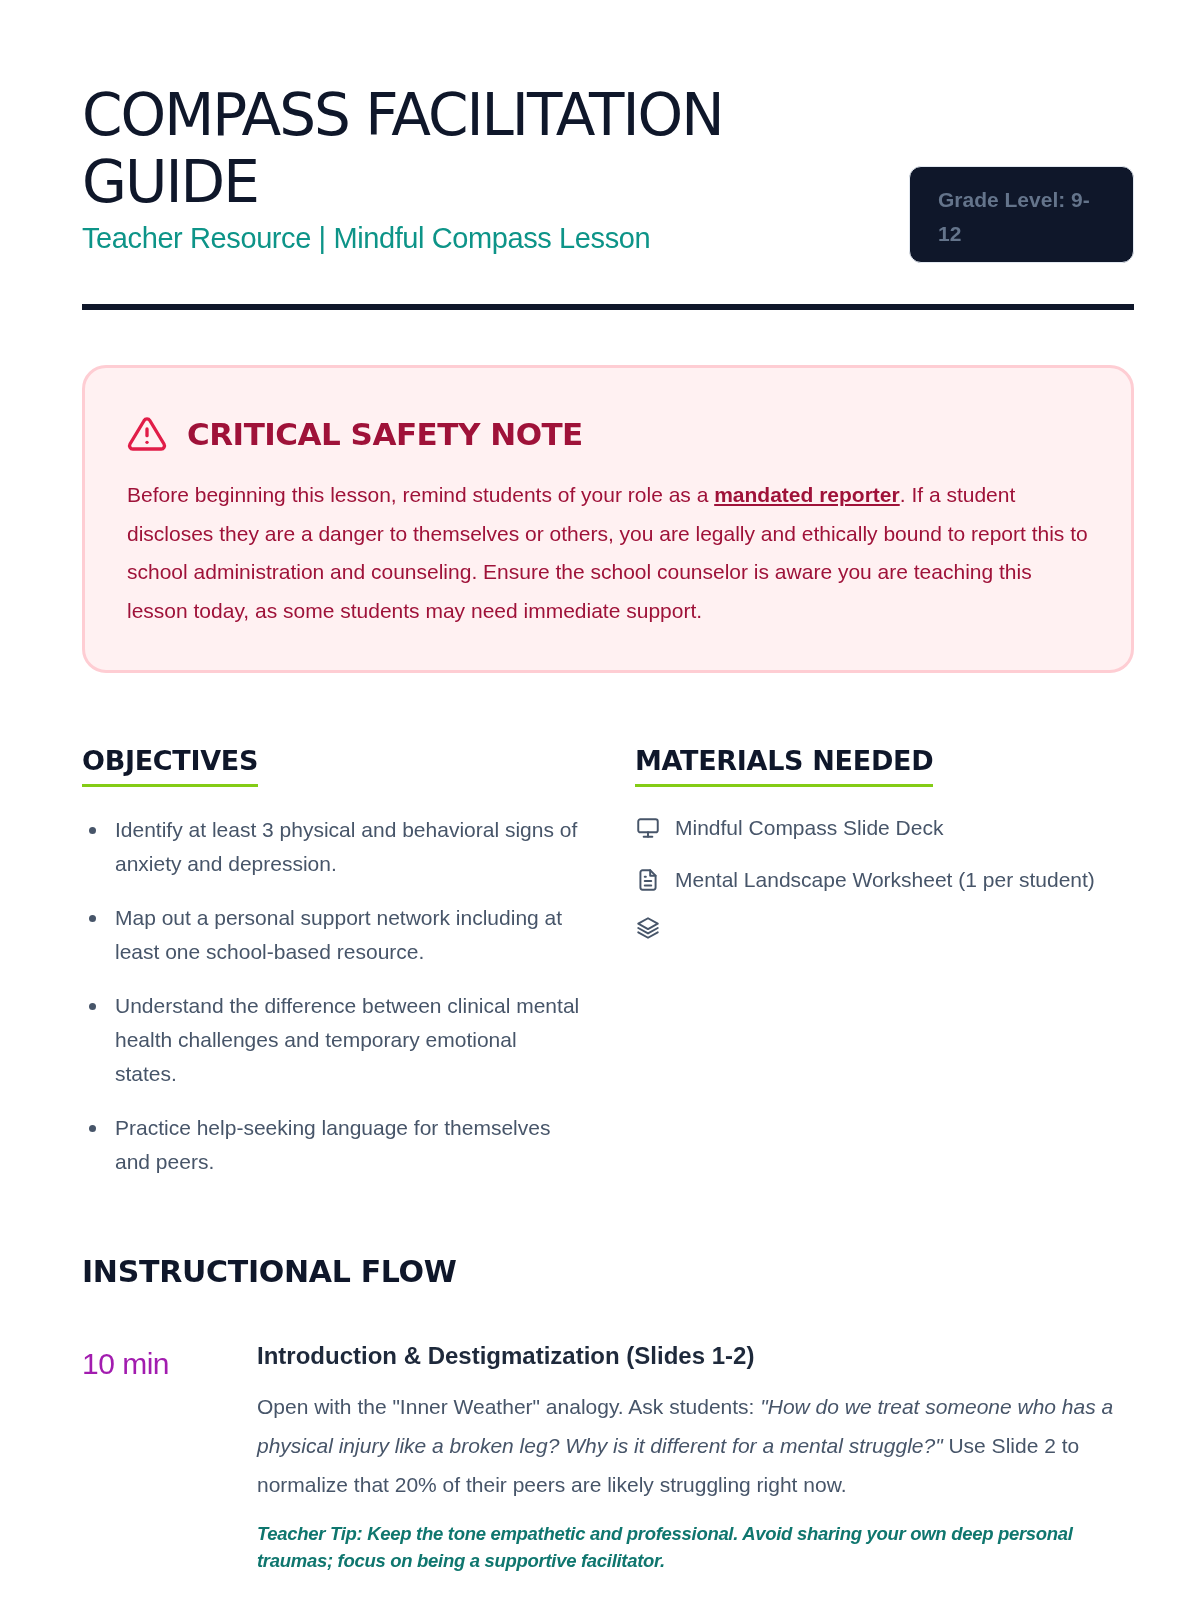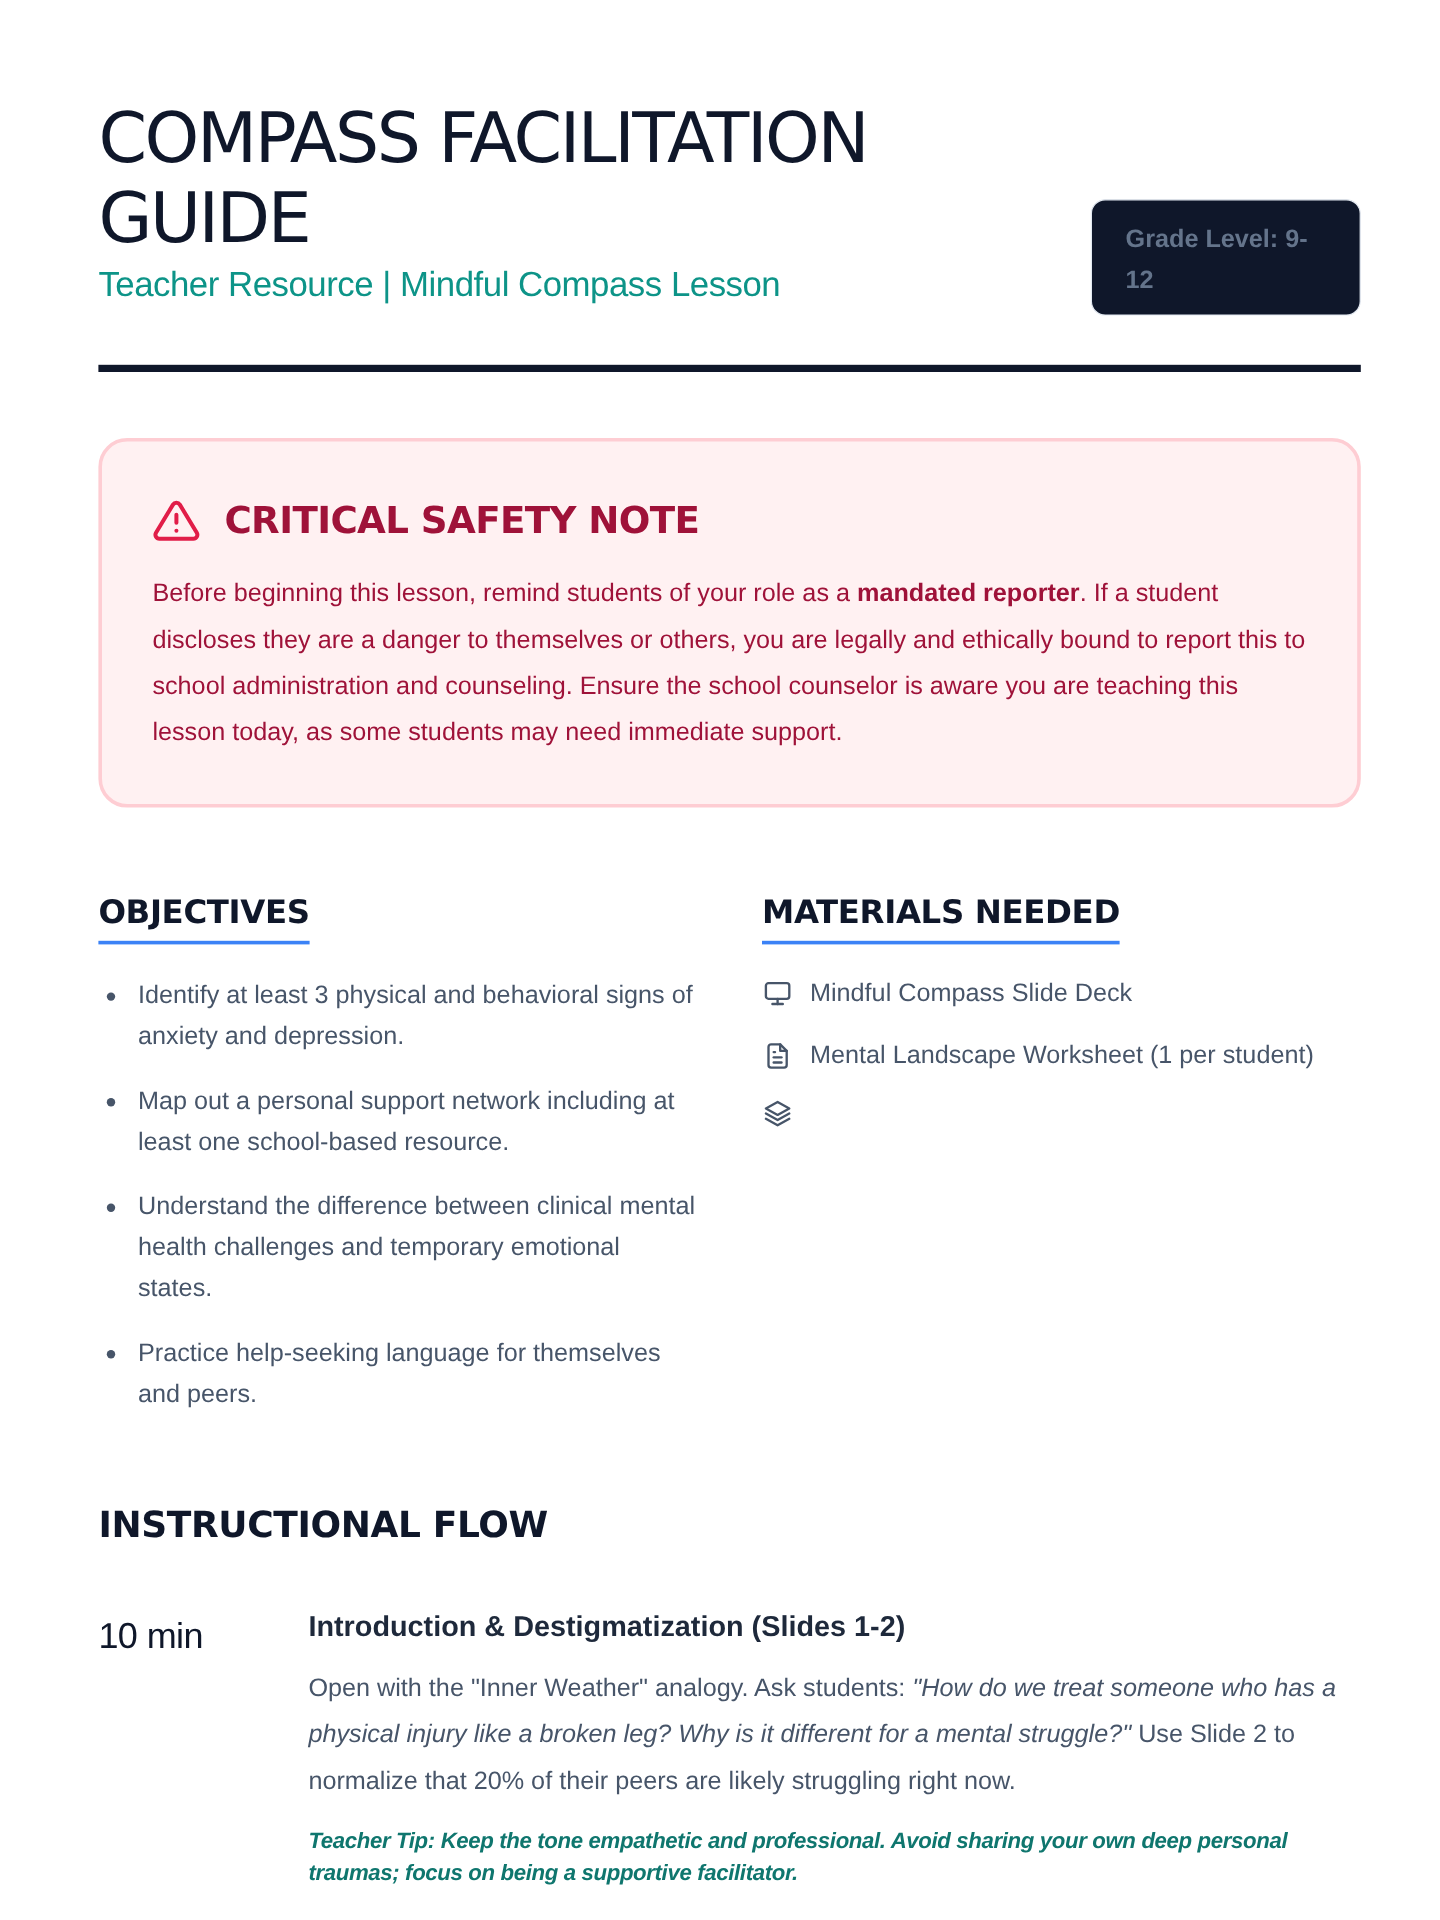--- a/index.html
+++ b/index.html
@@ -46,7 +46,7 @@
       position: absolute; left: 42px; top: 108px; width: 970px;
       font-size: 21px; line-height: 38.5px; color: #9f1239;
     }
-    .safety-body b { font-weight: bold; }
+    .safety-body b { font-weight: bold; text-decoration: underline; }
 
     
     .section-h {

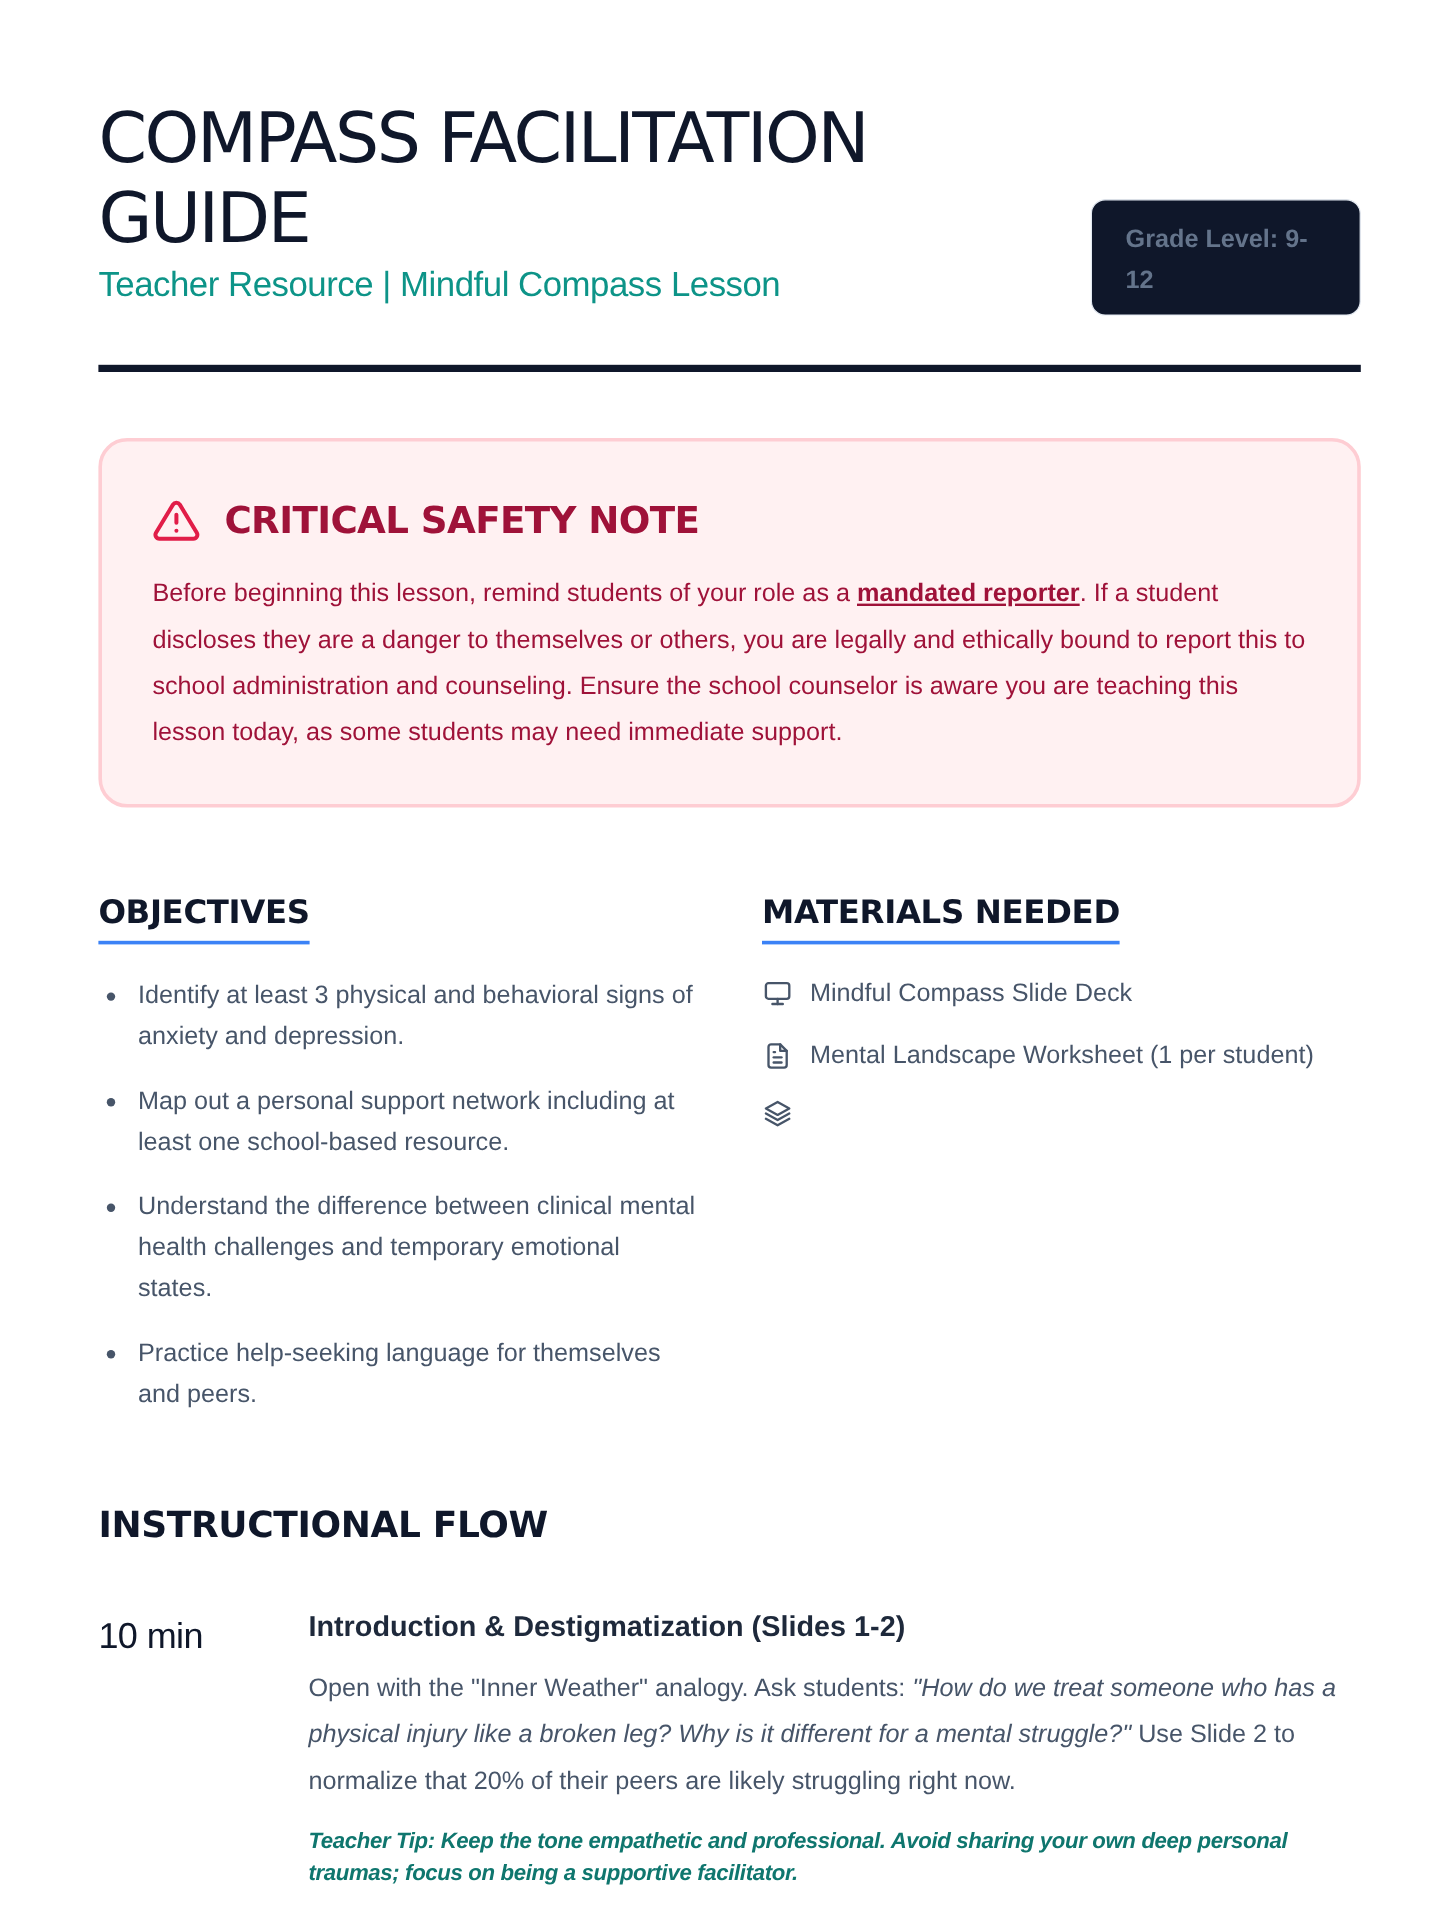--- a/index.html
+++ b/index.html
@@ -52,7 +52,7 @@
     .section-h {
       font-family: "DejaVu Sans", sans-serif; font-weight: bold; font-size: 27px;
       color: #0f172a; display: inline-block; padding-bottom: 8px;
-      border-bottom: 3px solid #3b82f6; letter-spacing: -0.3px;
+      border-bottom: 3px solid #84cc16; letter-spacing: -0.3px;
     }
     .objectives { position: absolute; left: 0; top: 745px; width: 500px; }
     .materials { position: absolute; left: 553px; top: 745px; width: 499px; }

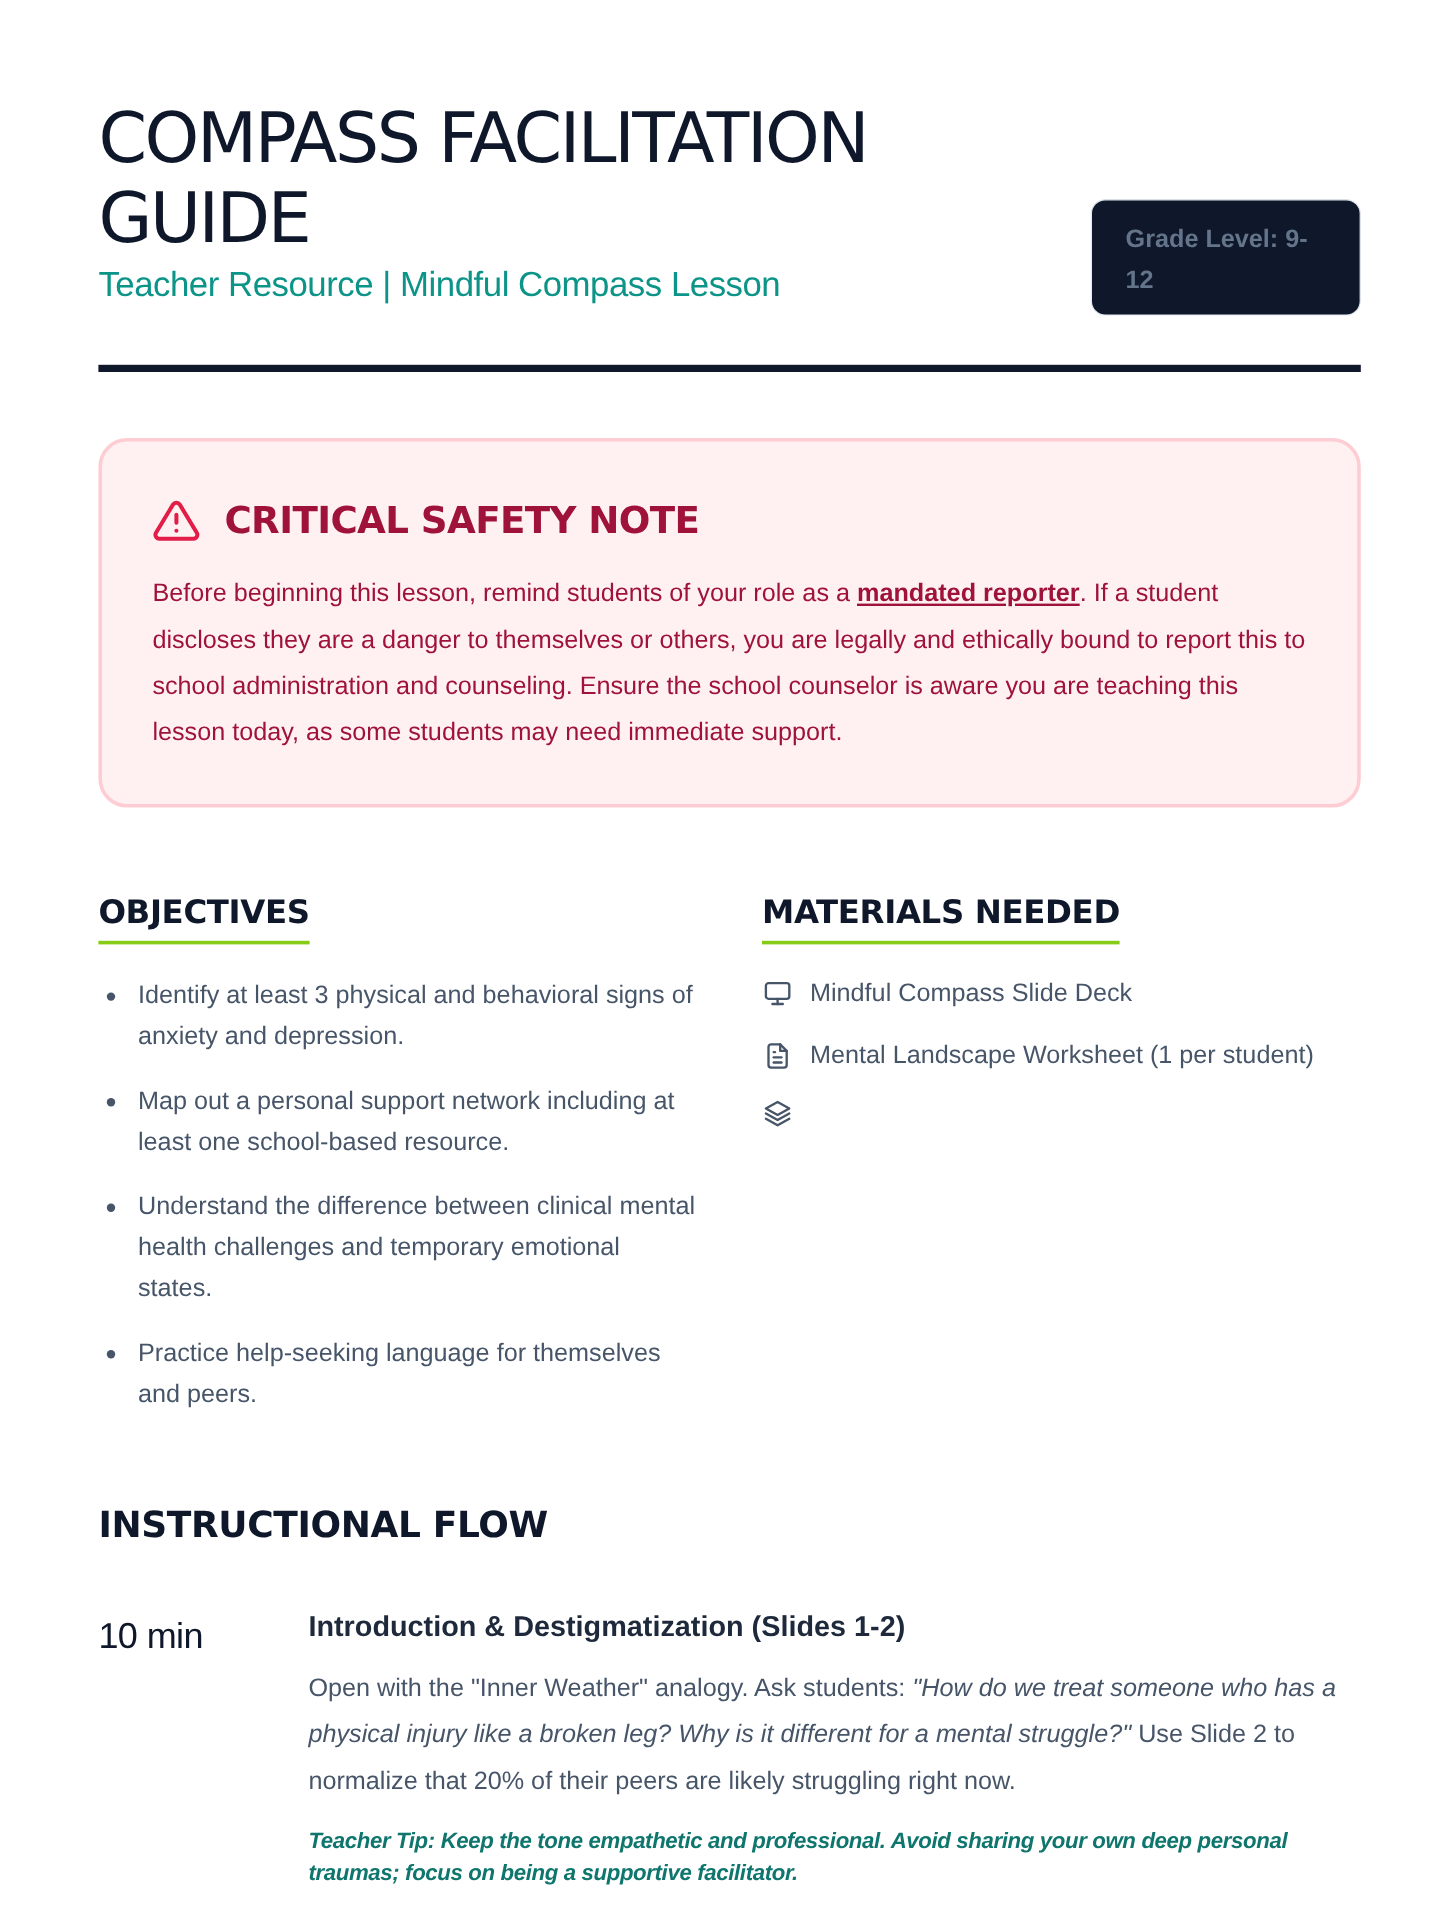--- a/index.html
+++ b/index.html
@@ -82,7 +82,7 @@
     }
     .flow-row { position: absolute; left: 0; top: 85px; width: 1052px; }
     .flow-time {
-      position: absolute; left: 0; top: 8px; font-size: 30px; color: #0f172a; letter-spacing: -0.5px;
+      position: absolute; left: 0; top: 8px; font-size: 30px; color: #a21caf; letter-spacing: -0.5px;
     }
     .flow-content { position: absolute; left: 175px; top: 0; width: 877px; }
     .flow-title { font-size: 24px; font-weight: bold; color: #1e293b; line-height: 34px; }

